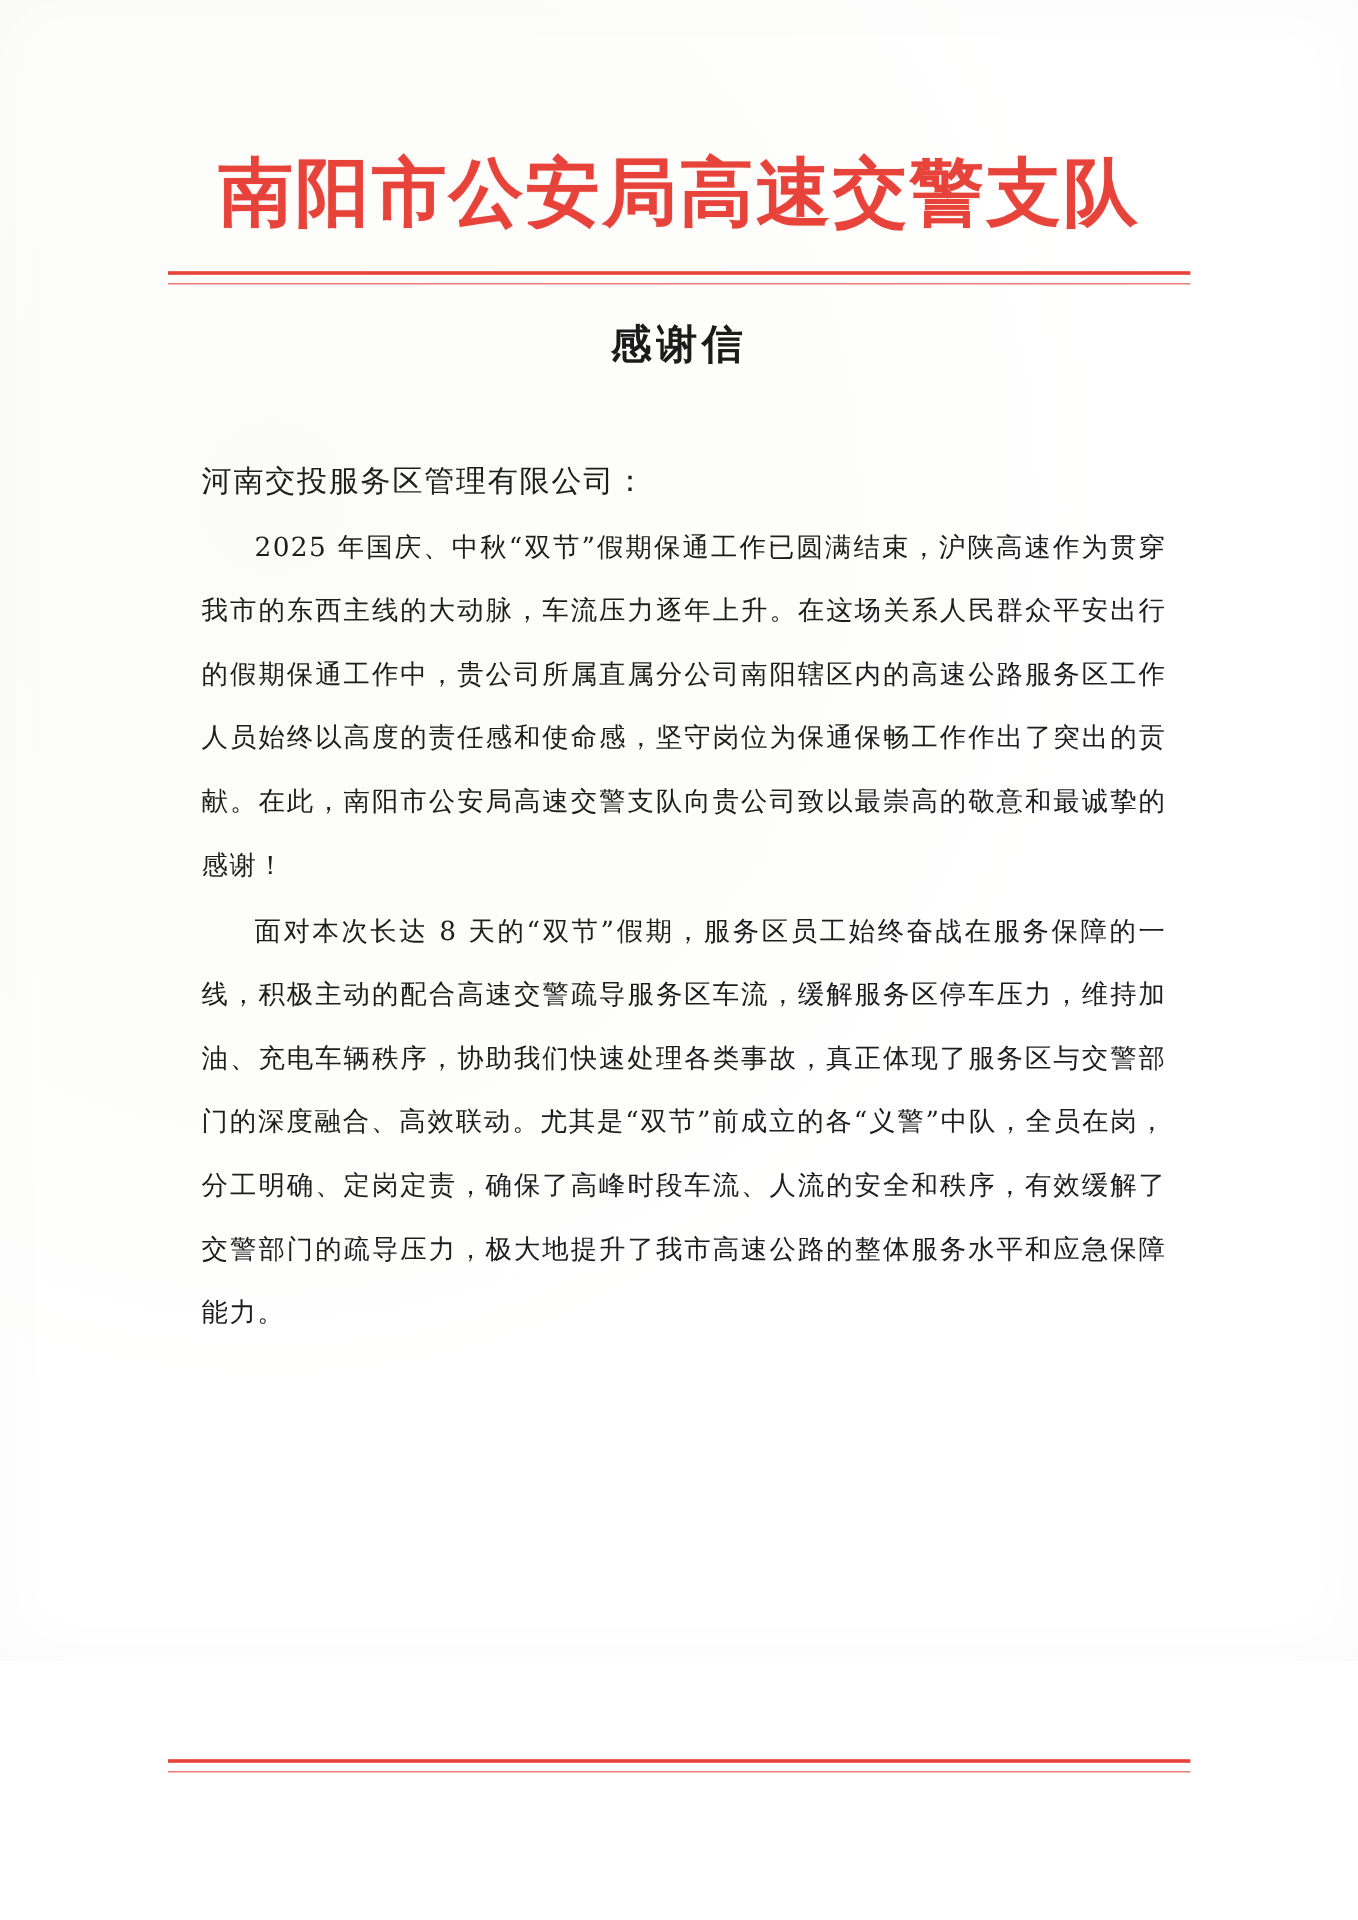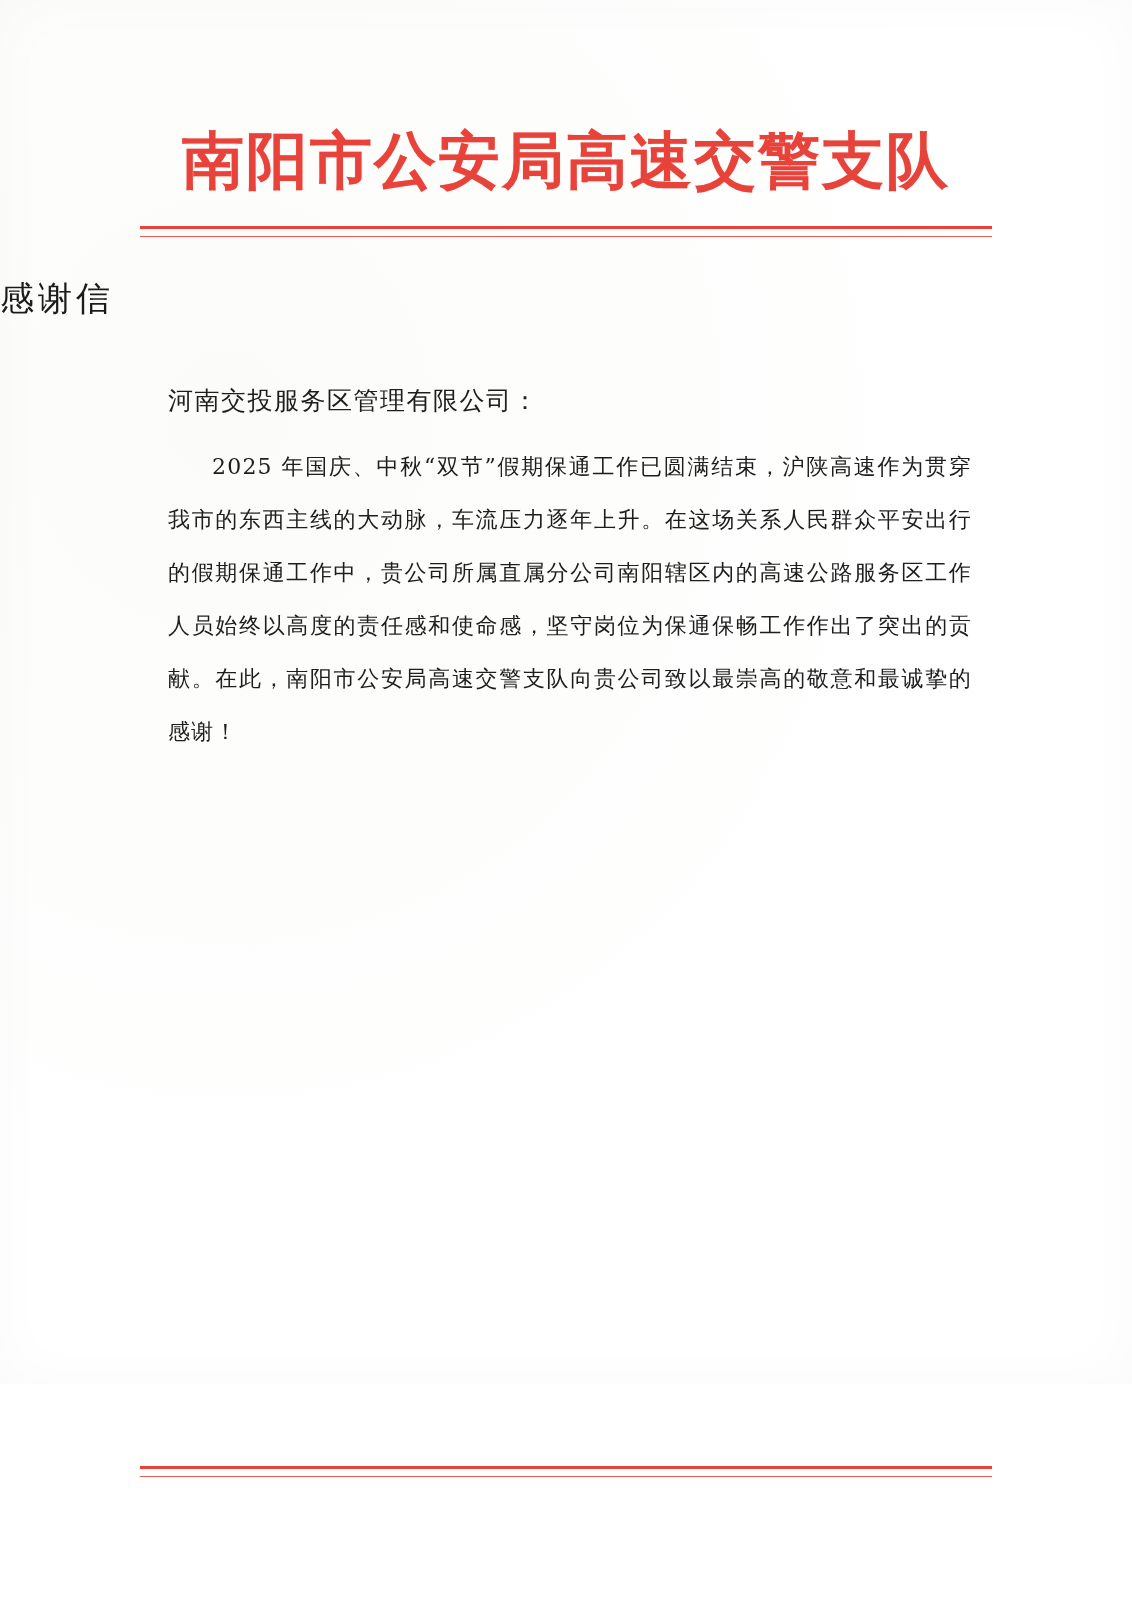--- a/index.html
+++ b/index.html
@@ -61,9 +61,10 @@
     position: absolute;
     left: 0;
     right: 0;
-    top: 276px;
+    top: 264px;
+    text-align: center;
     font-size: 34px;
-    font-weight: normal;
+    font-weight: bold;
     color: #1b1b1b;
     letter-spacing: 4px;
     font-family: "DejaVu Sans", "Liberation Sans", sans-serif;

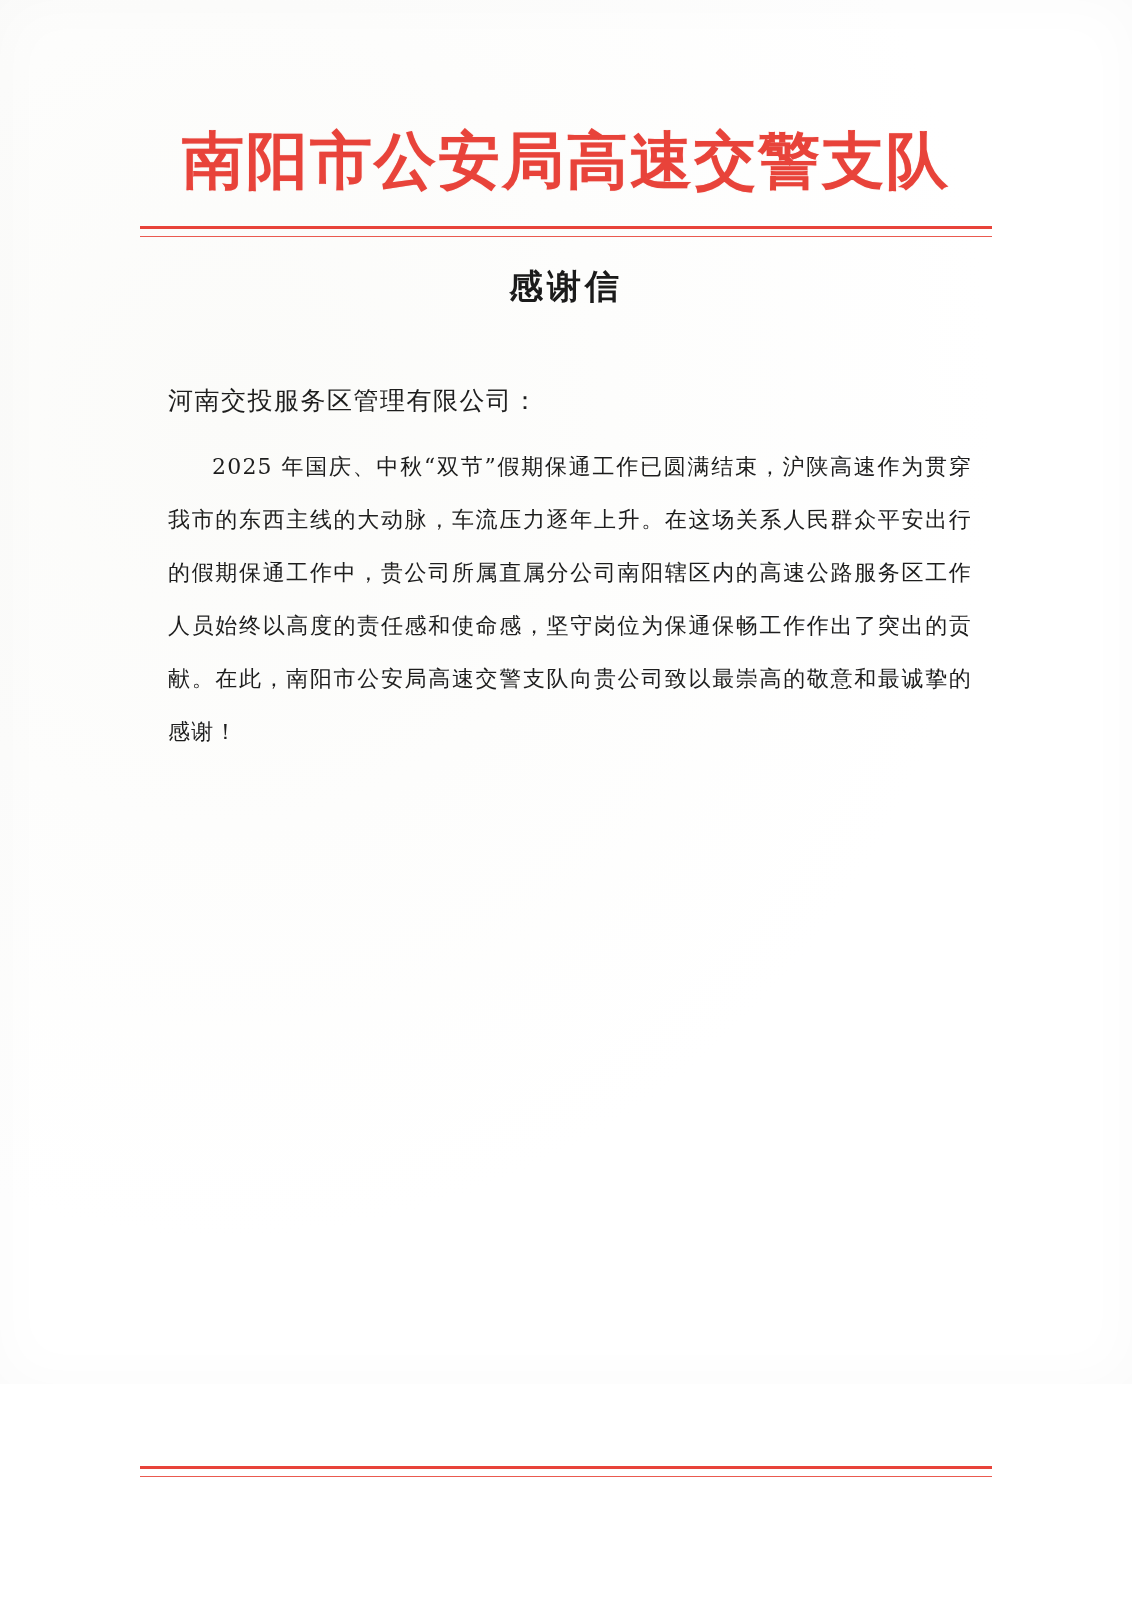--- a/index.html
+++ b/index.html
@@ -82,7 +82,7 @@
     color: #1d1d1d;
     letter-spacing: 1.5px;
     line-height: 1.5;
-    margin-bottom: 20px;
+    margin-bottom: 10px;
   }
   .para {
     font-size: 22px;

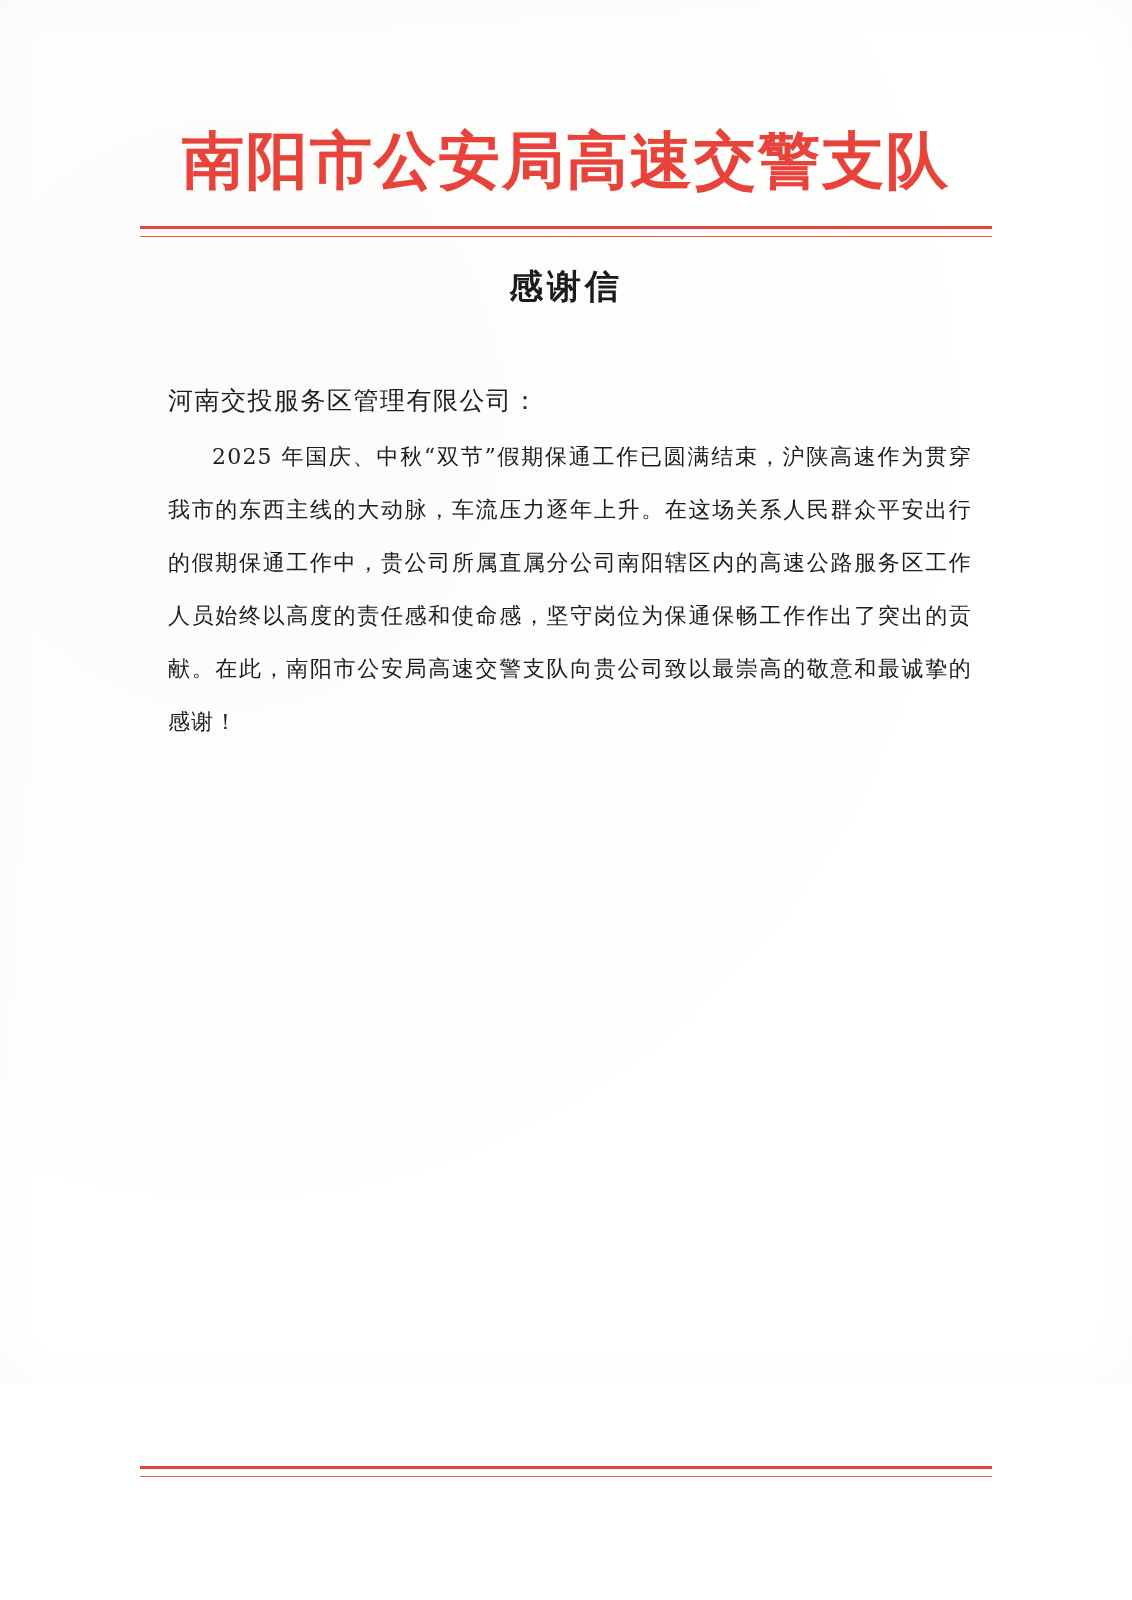--- a/index.html
+++ b/index.html
@@ -123,6 +123,7 @@
   <div class="body-wrap">
     <div class="salutation">河南交投服务区管理有限公司：</div>
     <p class="para">2025 年国庆、中秋“双节”假期保通工作已圆满结束，沪陕高速作为贯穿我市的东西主线的大动脉，车流压力逐年上升。在这场关系人民群众平安出行的假期保通工作中，贵公司所属直属分公司南阳辖区内的高速公路服务区工作人员始终以高度的责任感和使命感，坚守岗位为保通保畅工作作出了突出的贡献。在此，南阳市公安局高速交警支队向贵公司致以最崇高的敬意和最诚挚的感谢！</p>
+    <p class="para">面对本次长达 8 天的“双节”假期，服务区员工始终奋战在服务保障的一线，积极主动的配合高速交警疏导服务区车流，缓解服务区停车压力，维持加油、充电车辆秩序，协助我们快速处理各类事故，真正体现了服务区与交警部门的深度融合、高效联动。尤其是“双节”前成立的各“义警”中队，全员在岗，分工明确、定岗定责，确保了高峰时段车流、人流的安全和秩序，有效缓解了交警部门的疏导压力，极大地提升了我市高速公路的整体服务水平和应急保障能力。</p>
   </div>
 
   <div class="rule-thick bot-rule-1"></div>

